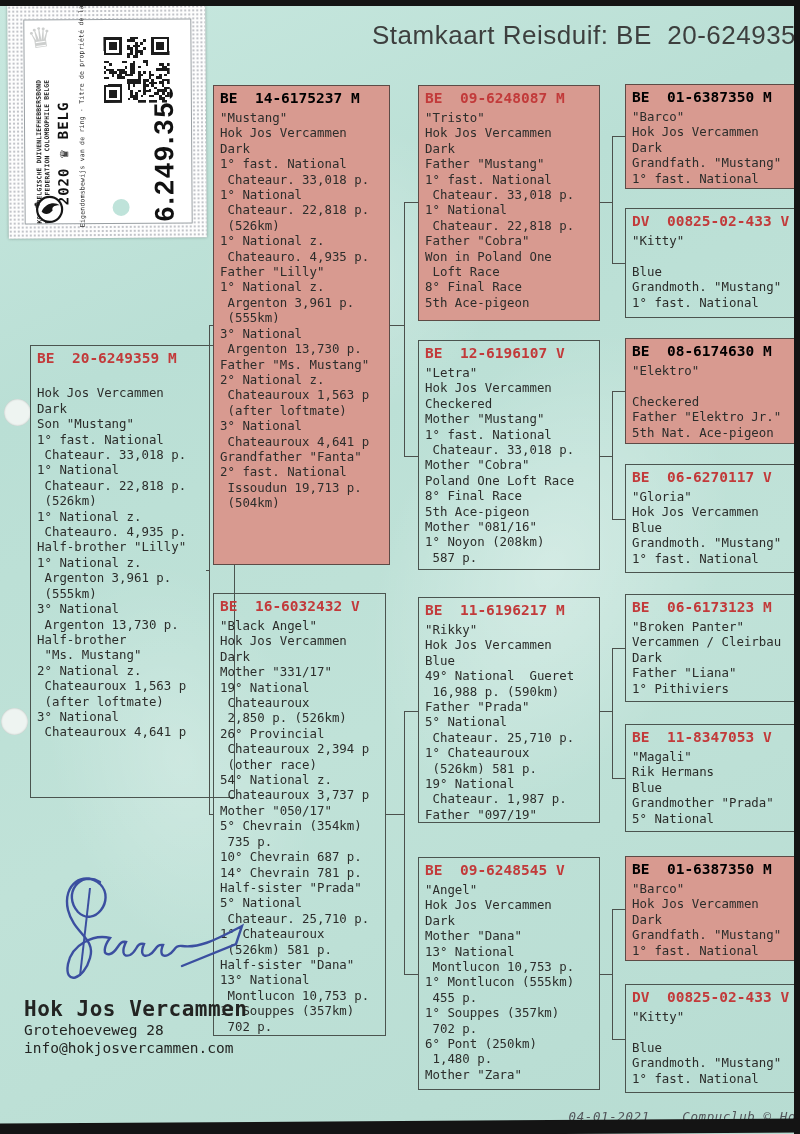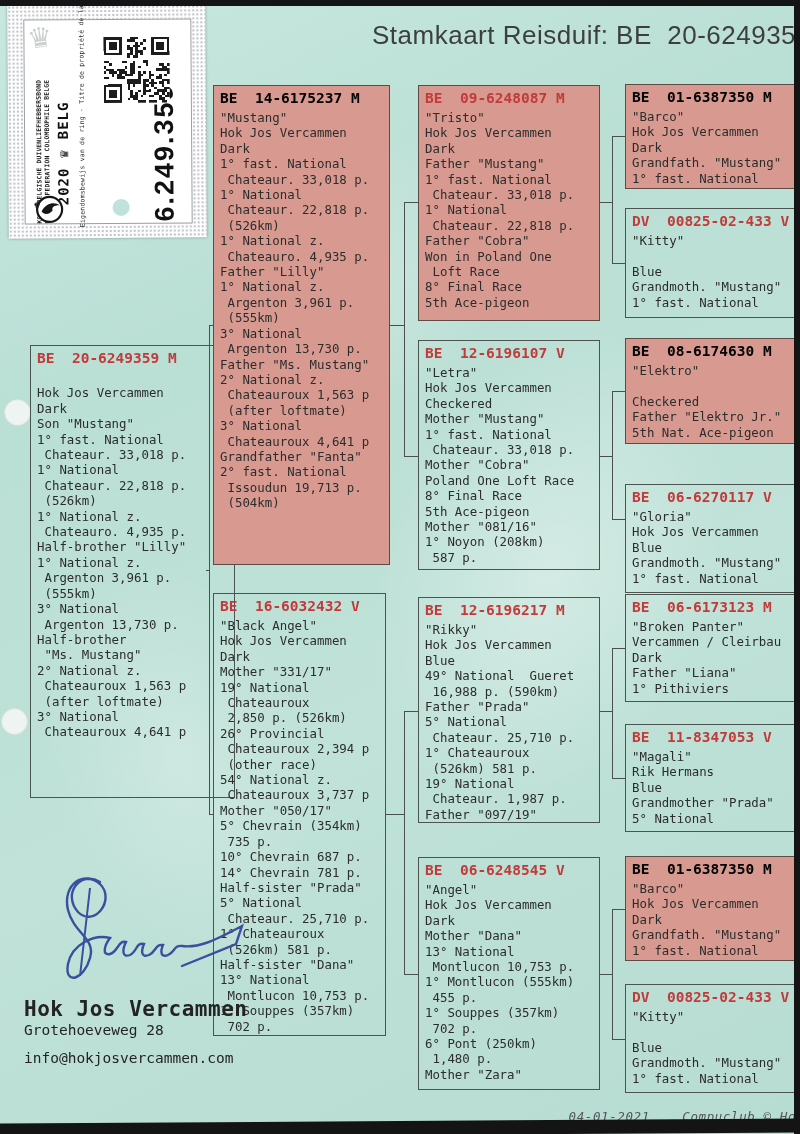--- a/index.html
+++ b/index.html
@@ -443,7 +443,7 @@
 5th Nat. Ace-pigeon</div>
   </div>
 
-  <div class="box" style="left:625px;top:484px;width:170px;height:109px;">
+  <div class="box" style="left:625px;top:464px;width:170px;height:109px;">
     <div class="ring">BE  06-6270117 V</div>
     <div class="body">"Gloria"
 Hok Jos Vercammen

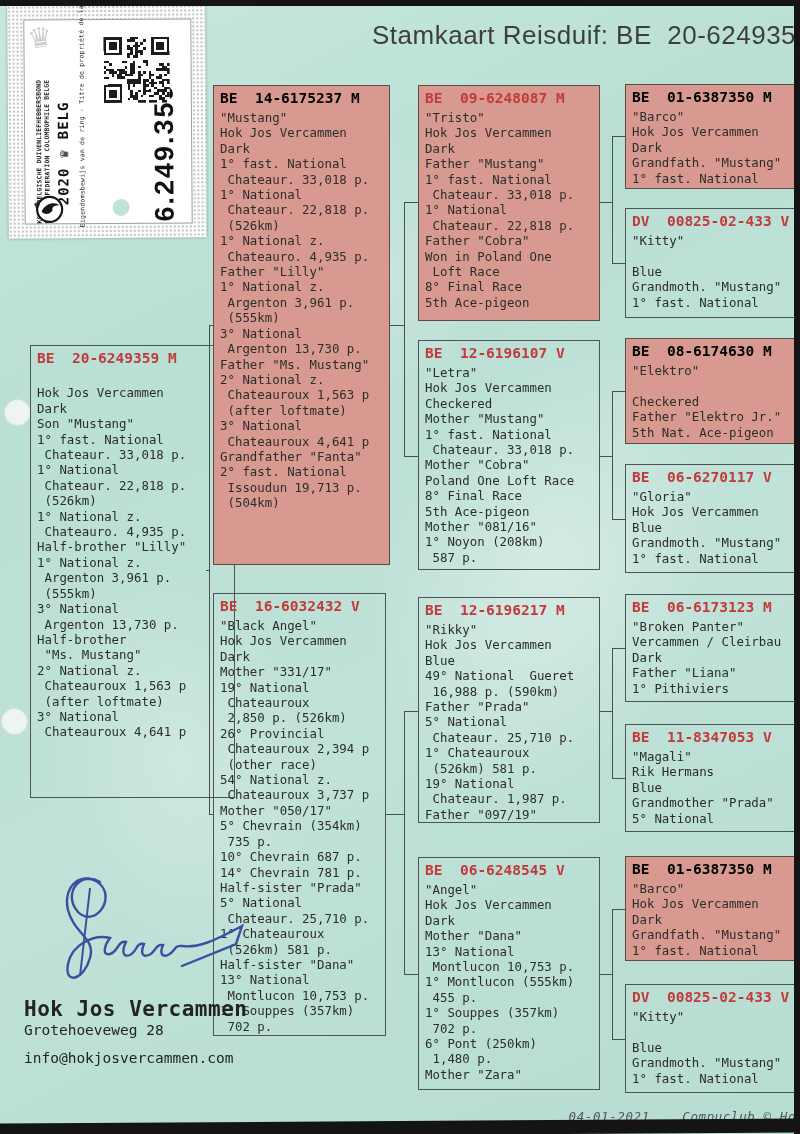--- a/index.html
+++ b/index.html
@@ -383,7 +383,7 @@
   </div>
 
   <div class="box" style="left:418px;top:597px;width:182px;height:226px;">
-    <div class="ring">BE  12-6196217 M</div>
+    <div class="ring">BE  11-6196217 M</div>
     <div class="body">"Rikky"
 Hok Jos Vercammen
 Blue

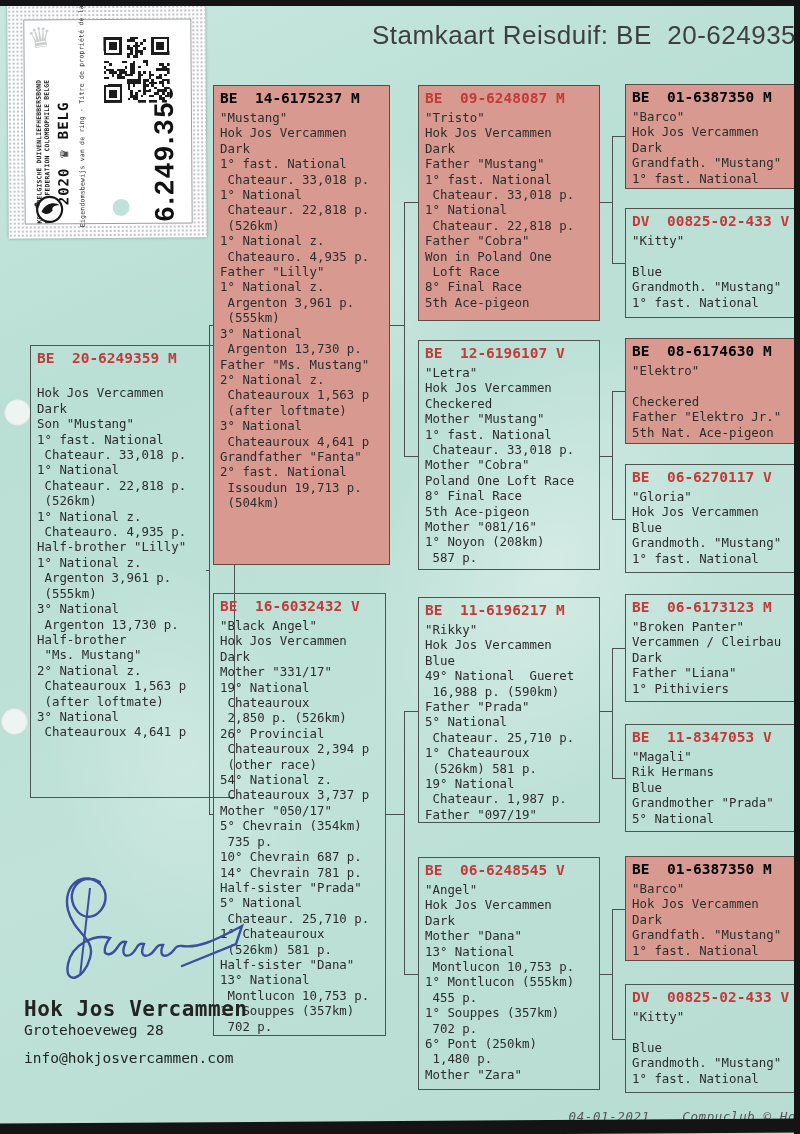--- a/index.html
+++ b/index.html
@@ -400,7 +400,7 @@
   </div>
 
   <div class="box" style="left:418px;top:857px;width:182px;height:233px;">
-    <div class="ring">BE  06-6248545 V</div>
+    <div class="ring">BE  09-6248545 V</div>
     <div class="body">"Angel"
 Hok Jos Vercammen
 Dark

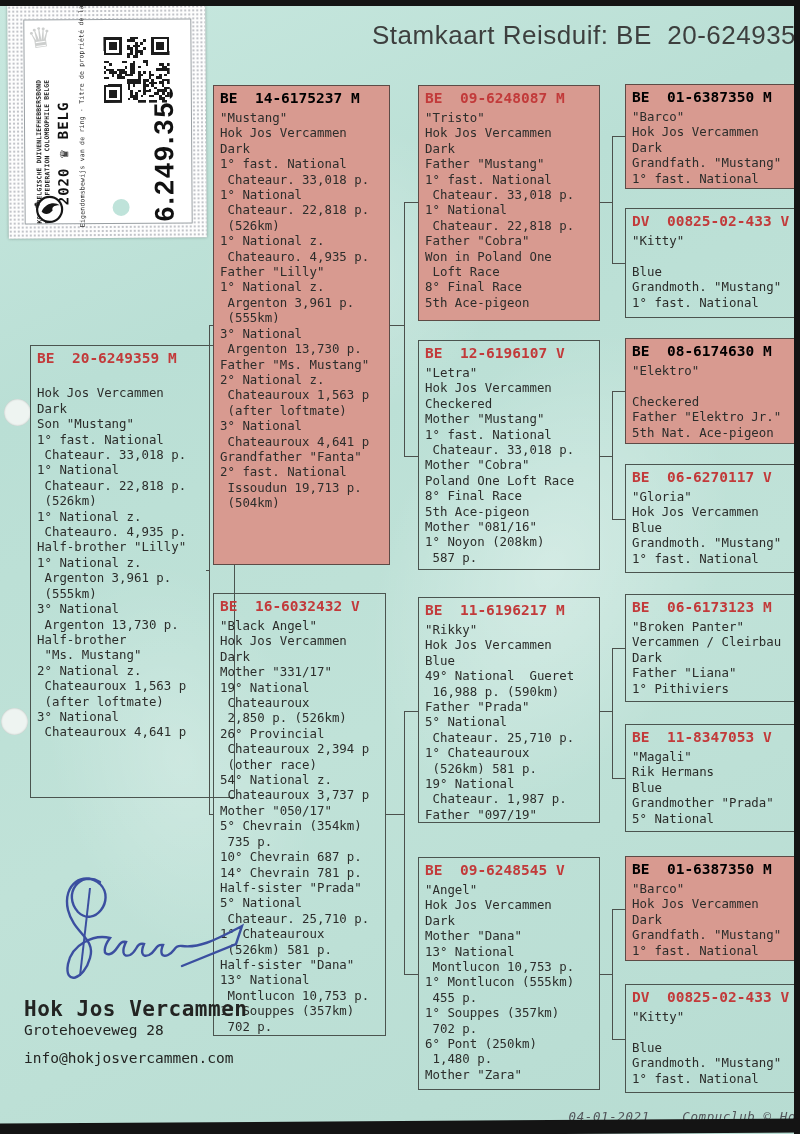--- a/index.html
+++ b/index.html
@@ -37,7 +37,7 @@
   .owner{position:absolute;left:24px;top:997px;color:#232422;}
   .owner .oname{font-size:21px;font-weight:bold;line-height:24px;letter-spacing:0.5px;}
   .owner .oline{font-size:14.5px;line-height:18px;white-space:pre;}
-  .owner .ocontact{margin-top:10px;}
+  .owner .ocontact{margin-top:0;}
   .footer{position:absolute;left:536px;top:1094px;font-style:italic;font-size:12.5px;color:#52555a;
           letter-spacing:0.6px;white-space:pre;}
   .sig{position:absolute;left:36px;top:868px;}

